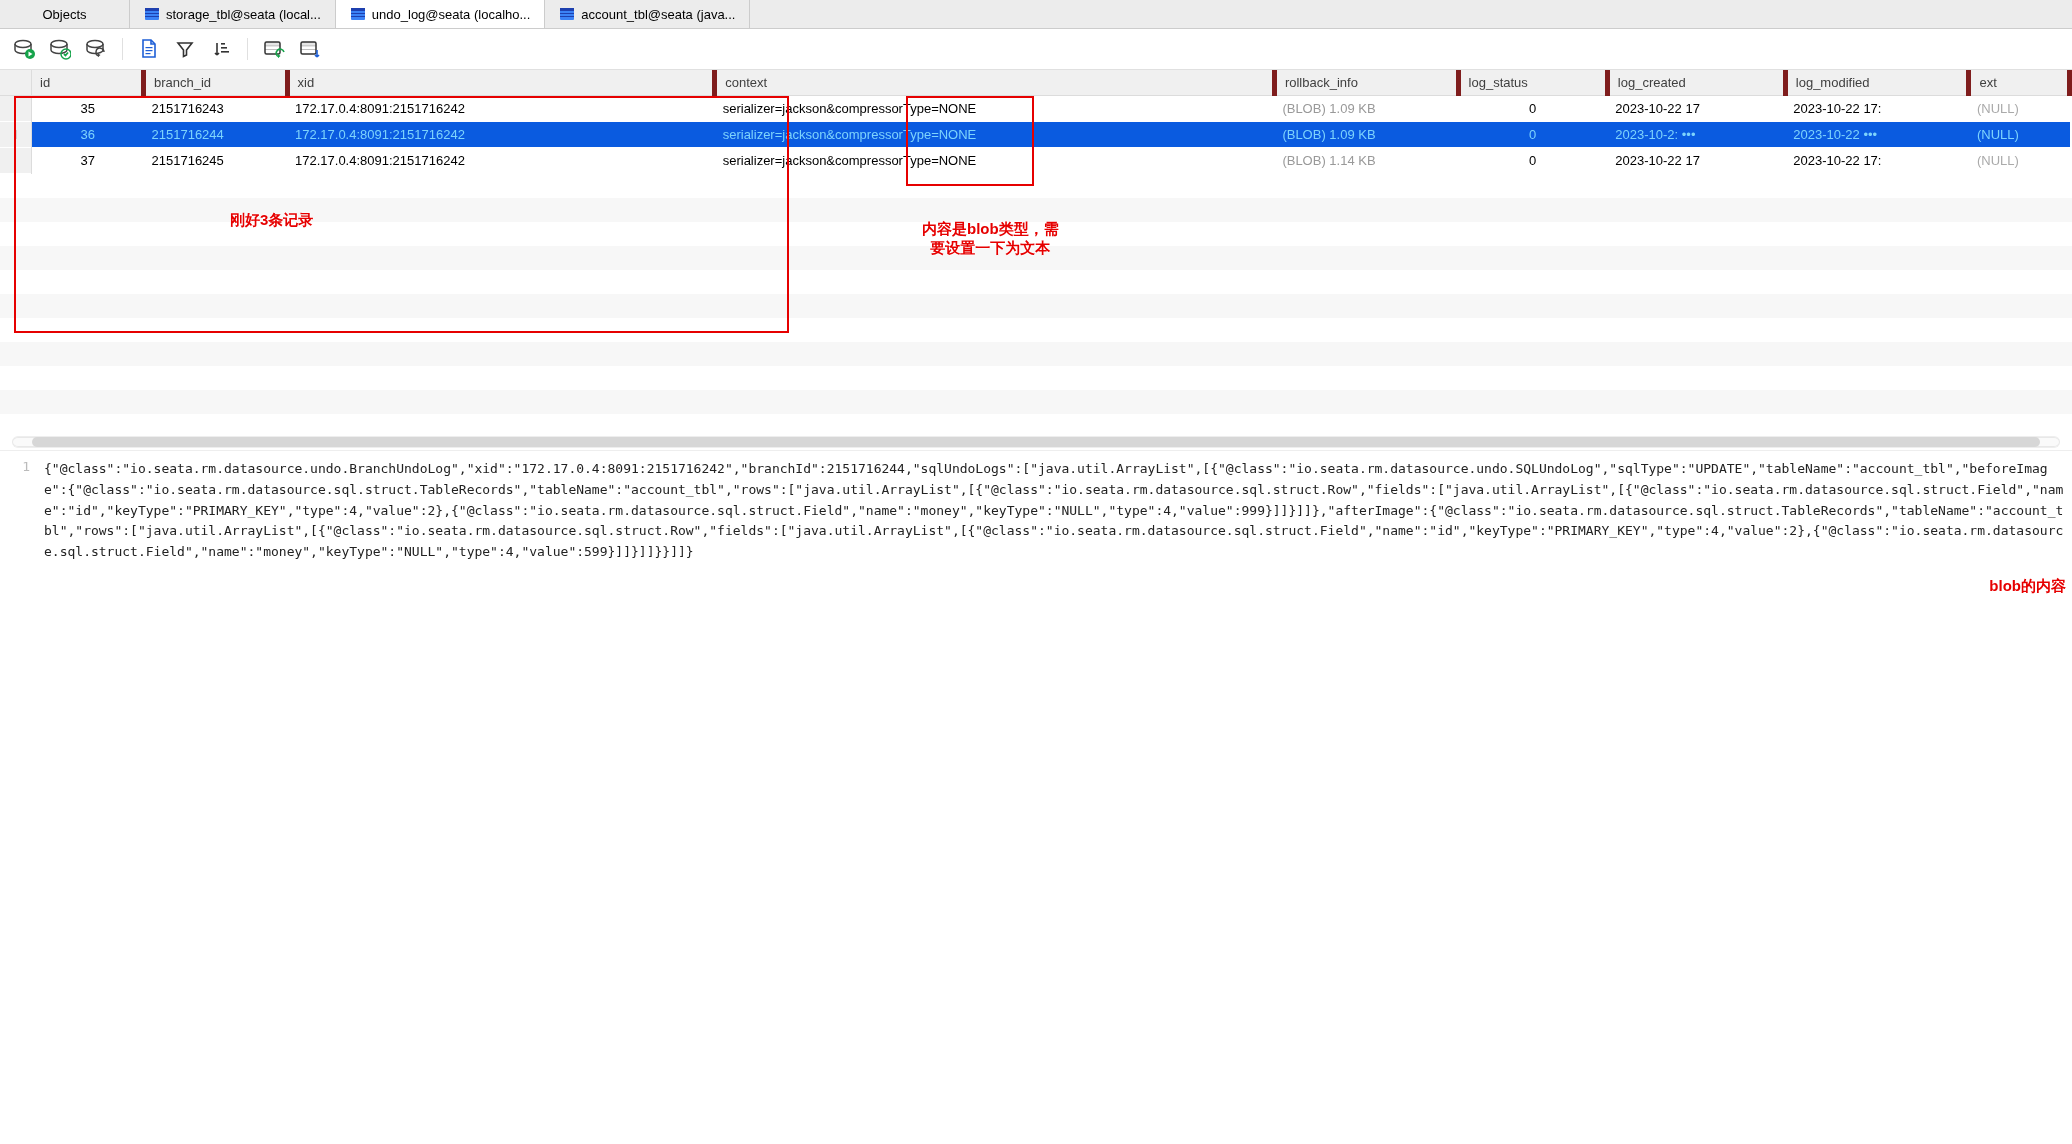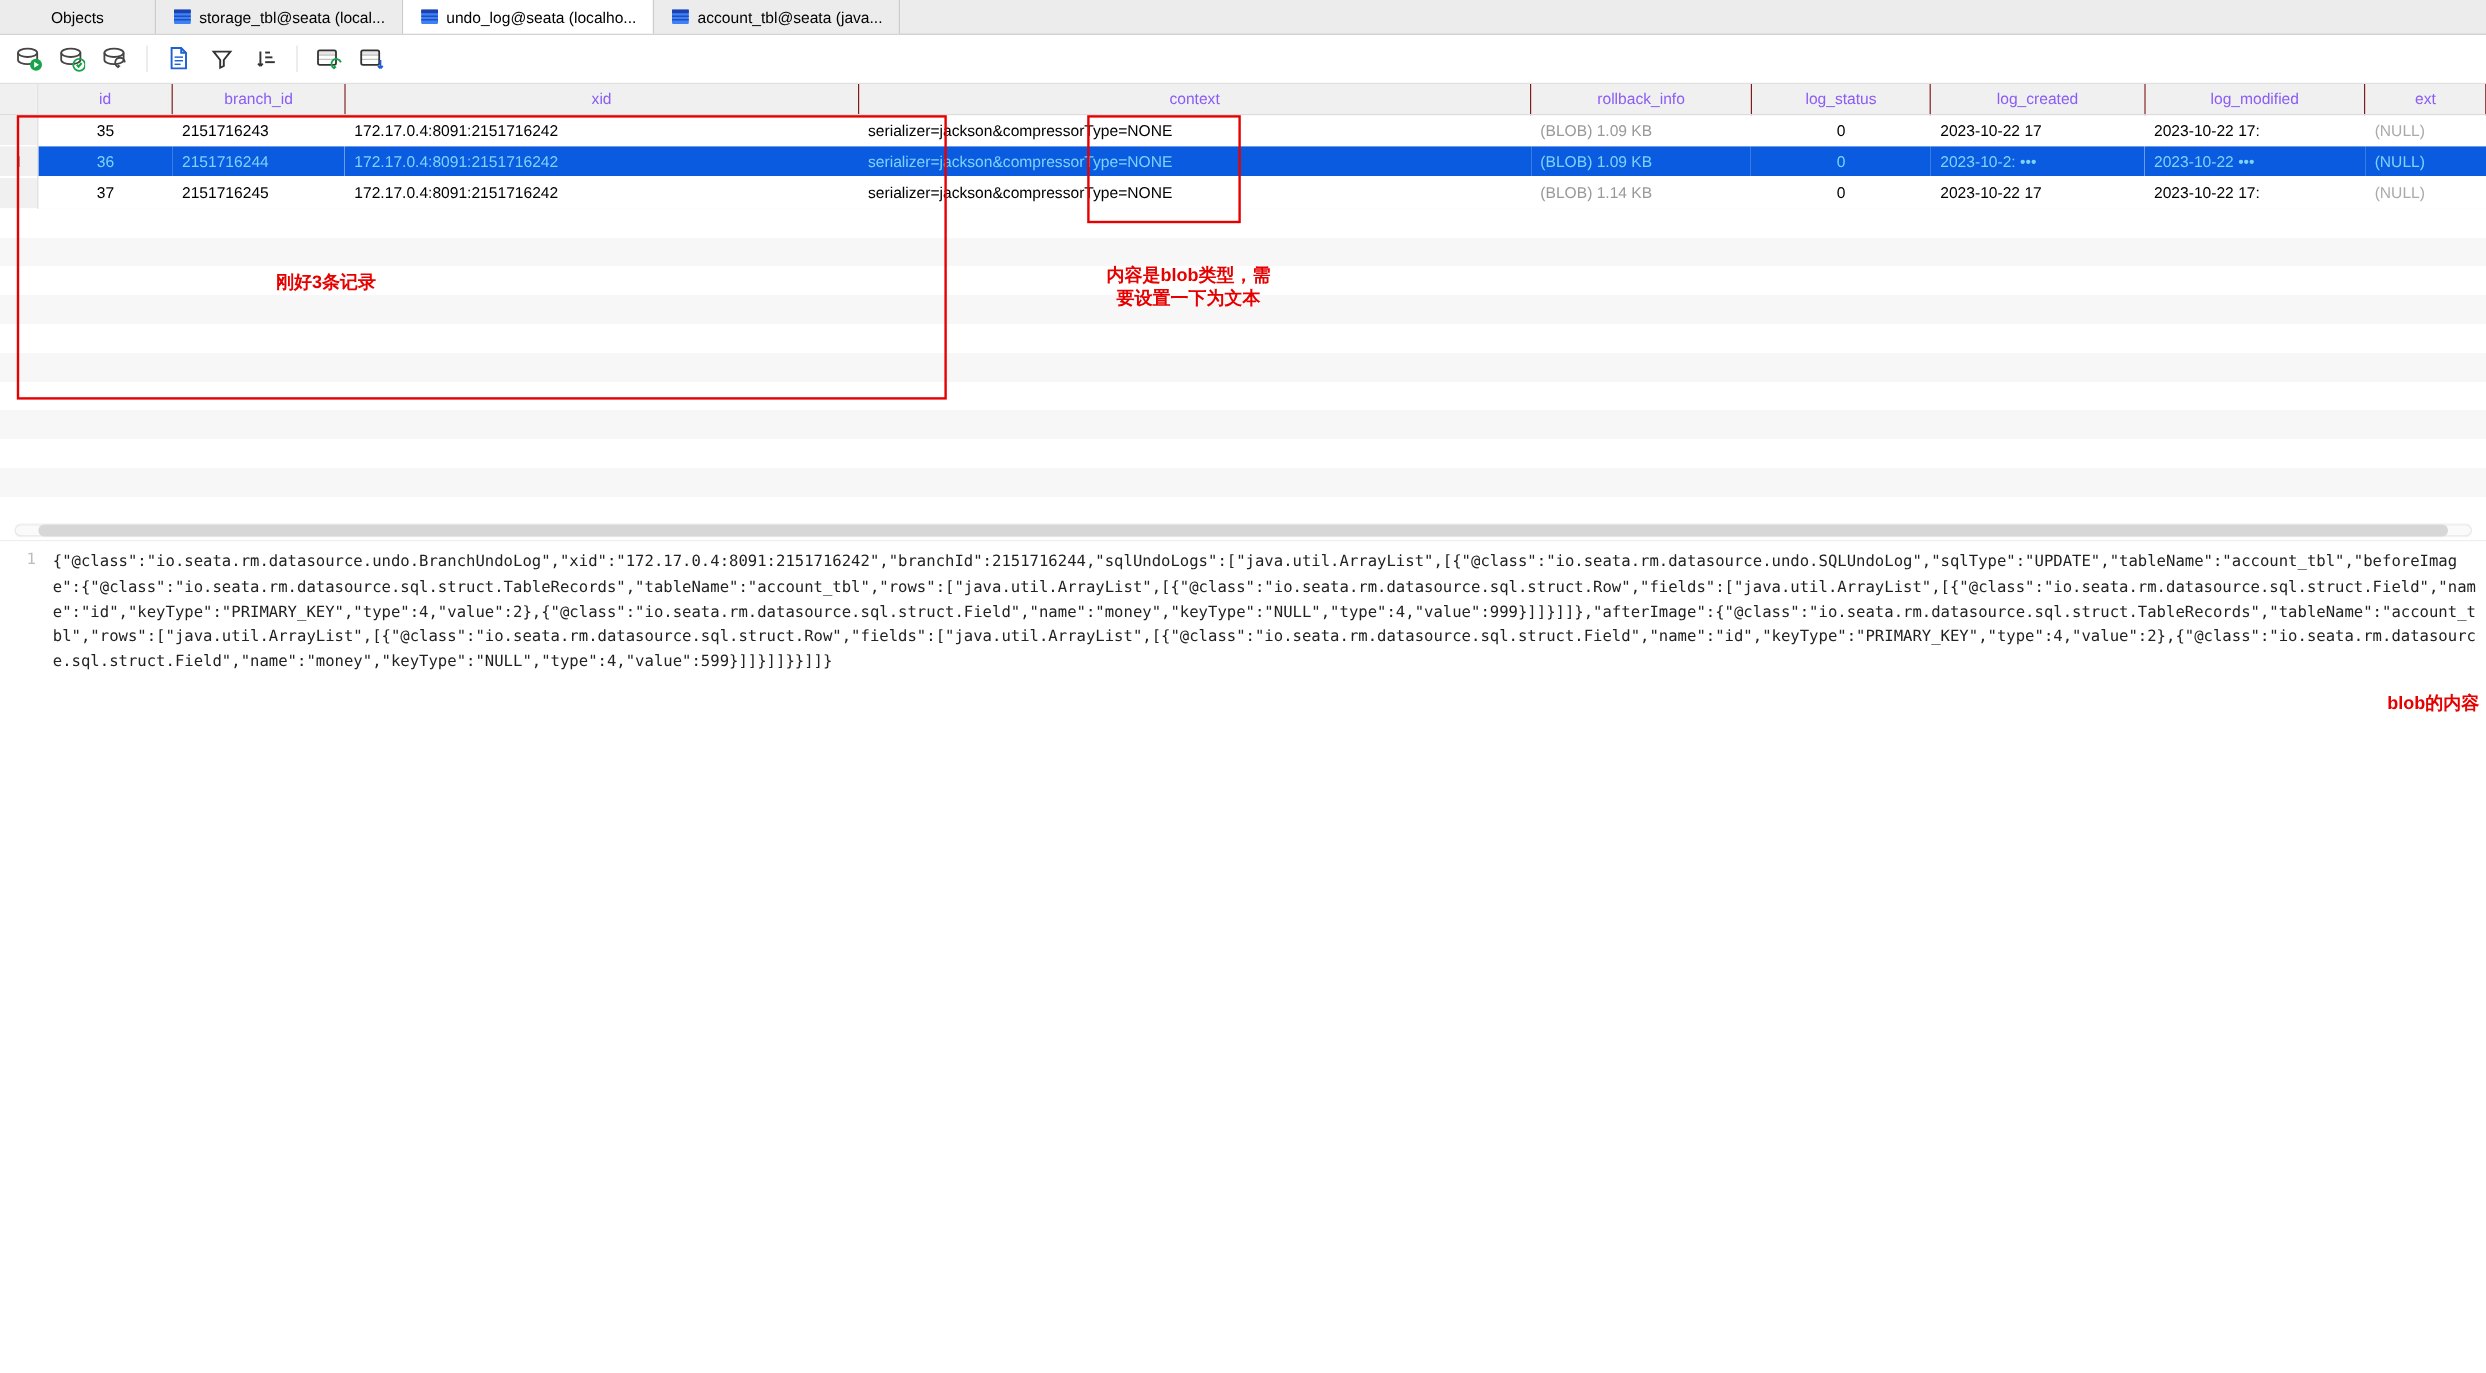--- a/index.html
+++ b/index.html
@@ -67,12 +67,12 @@
       table-layout: fixed;
     }
     .data-grid th {
-      text-align: center;
+      text-align: left;
       padding: 5px 8px;
       font-weight: normal;
-      color: #8b5cf6;
+      color: #404040;
       background: #f0f0f0;
-      border-right: 1px solid #7f1d1d;
+      border-right: 5px solid #7f1d1d;
       border-bottom: 1px solid #dcdcdc;
       white-space: nowrap;
       overflow: hidden;

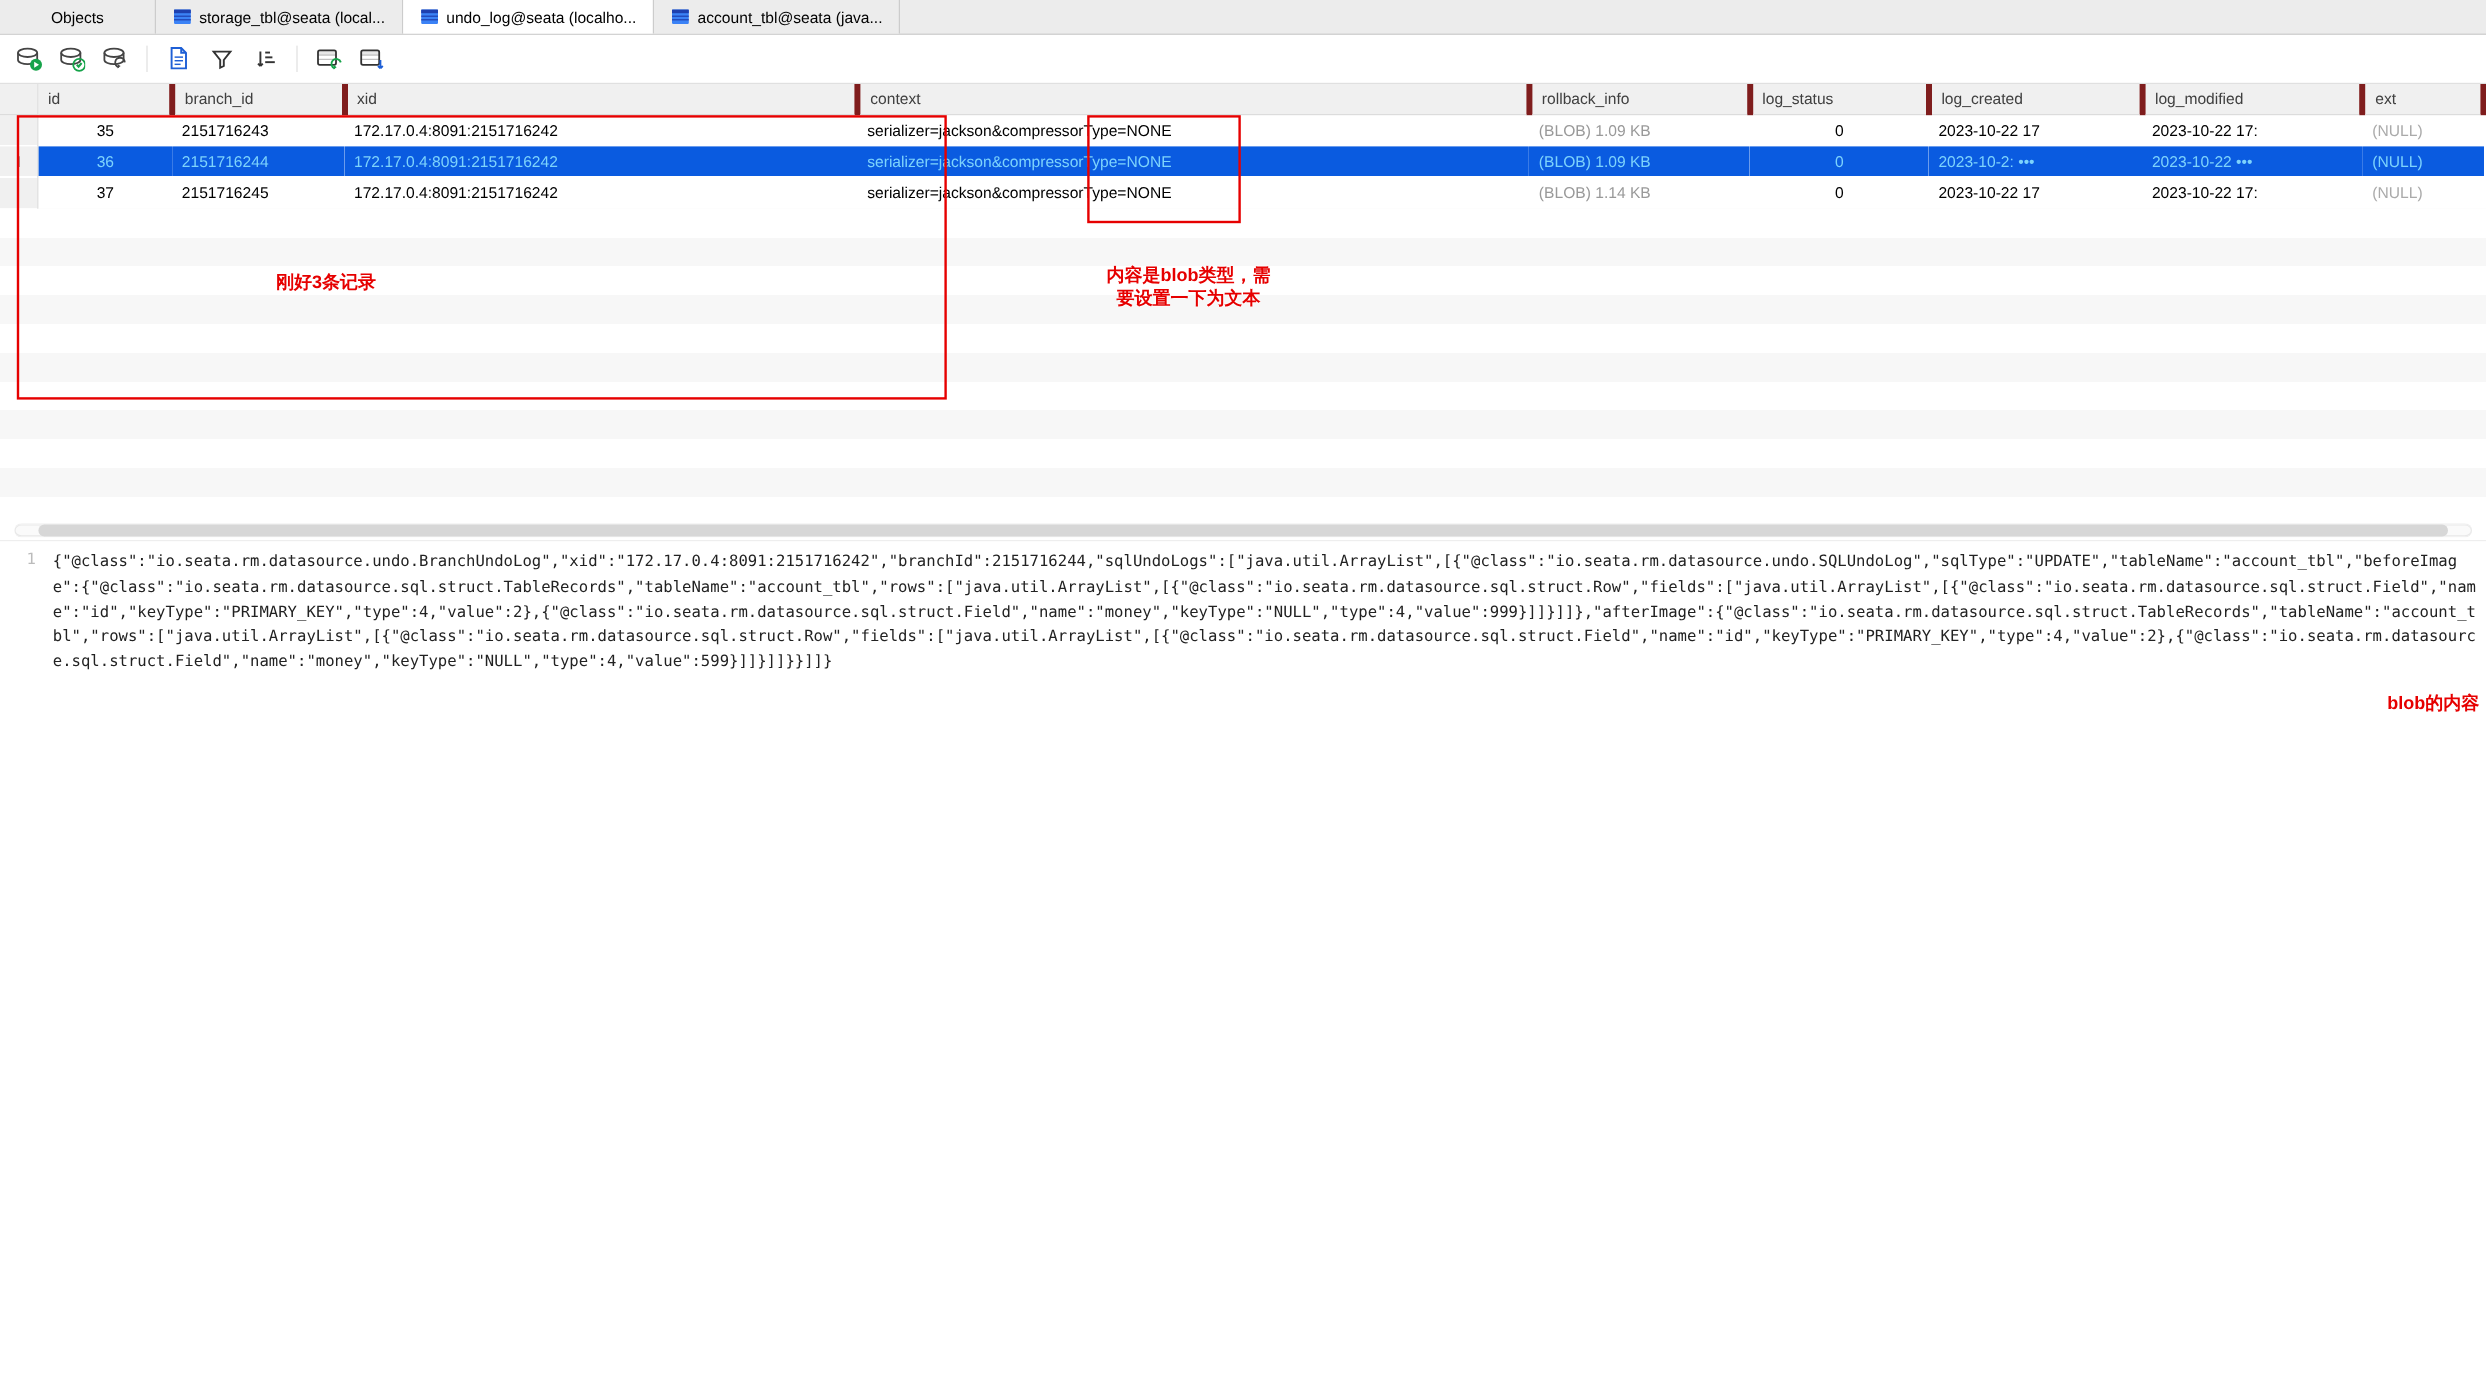--- a/index.html
+++ b/index.html
@@ -366,7 +366,7 @@
   </table>
 
   <div class="annotation-box" style="top:26px;left:14px;width:775px;height:237px;"></div>
-  <div class="annotation-text" style="top:156px;left:230px;">刚好3条记录</div>
+  <div class="annotation-text" style="top:141px;left:230px;">刚好3条记录</div>
 
   <div class="annotation-box" style="top:26px;left:906px;width:128px;height:90px;"></div>
   <div class="annotation-text" style="top:150px;left:922px;">内容是blob类型，需

